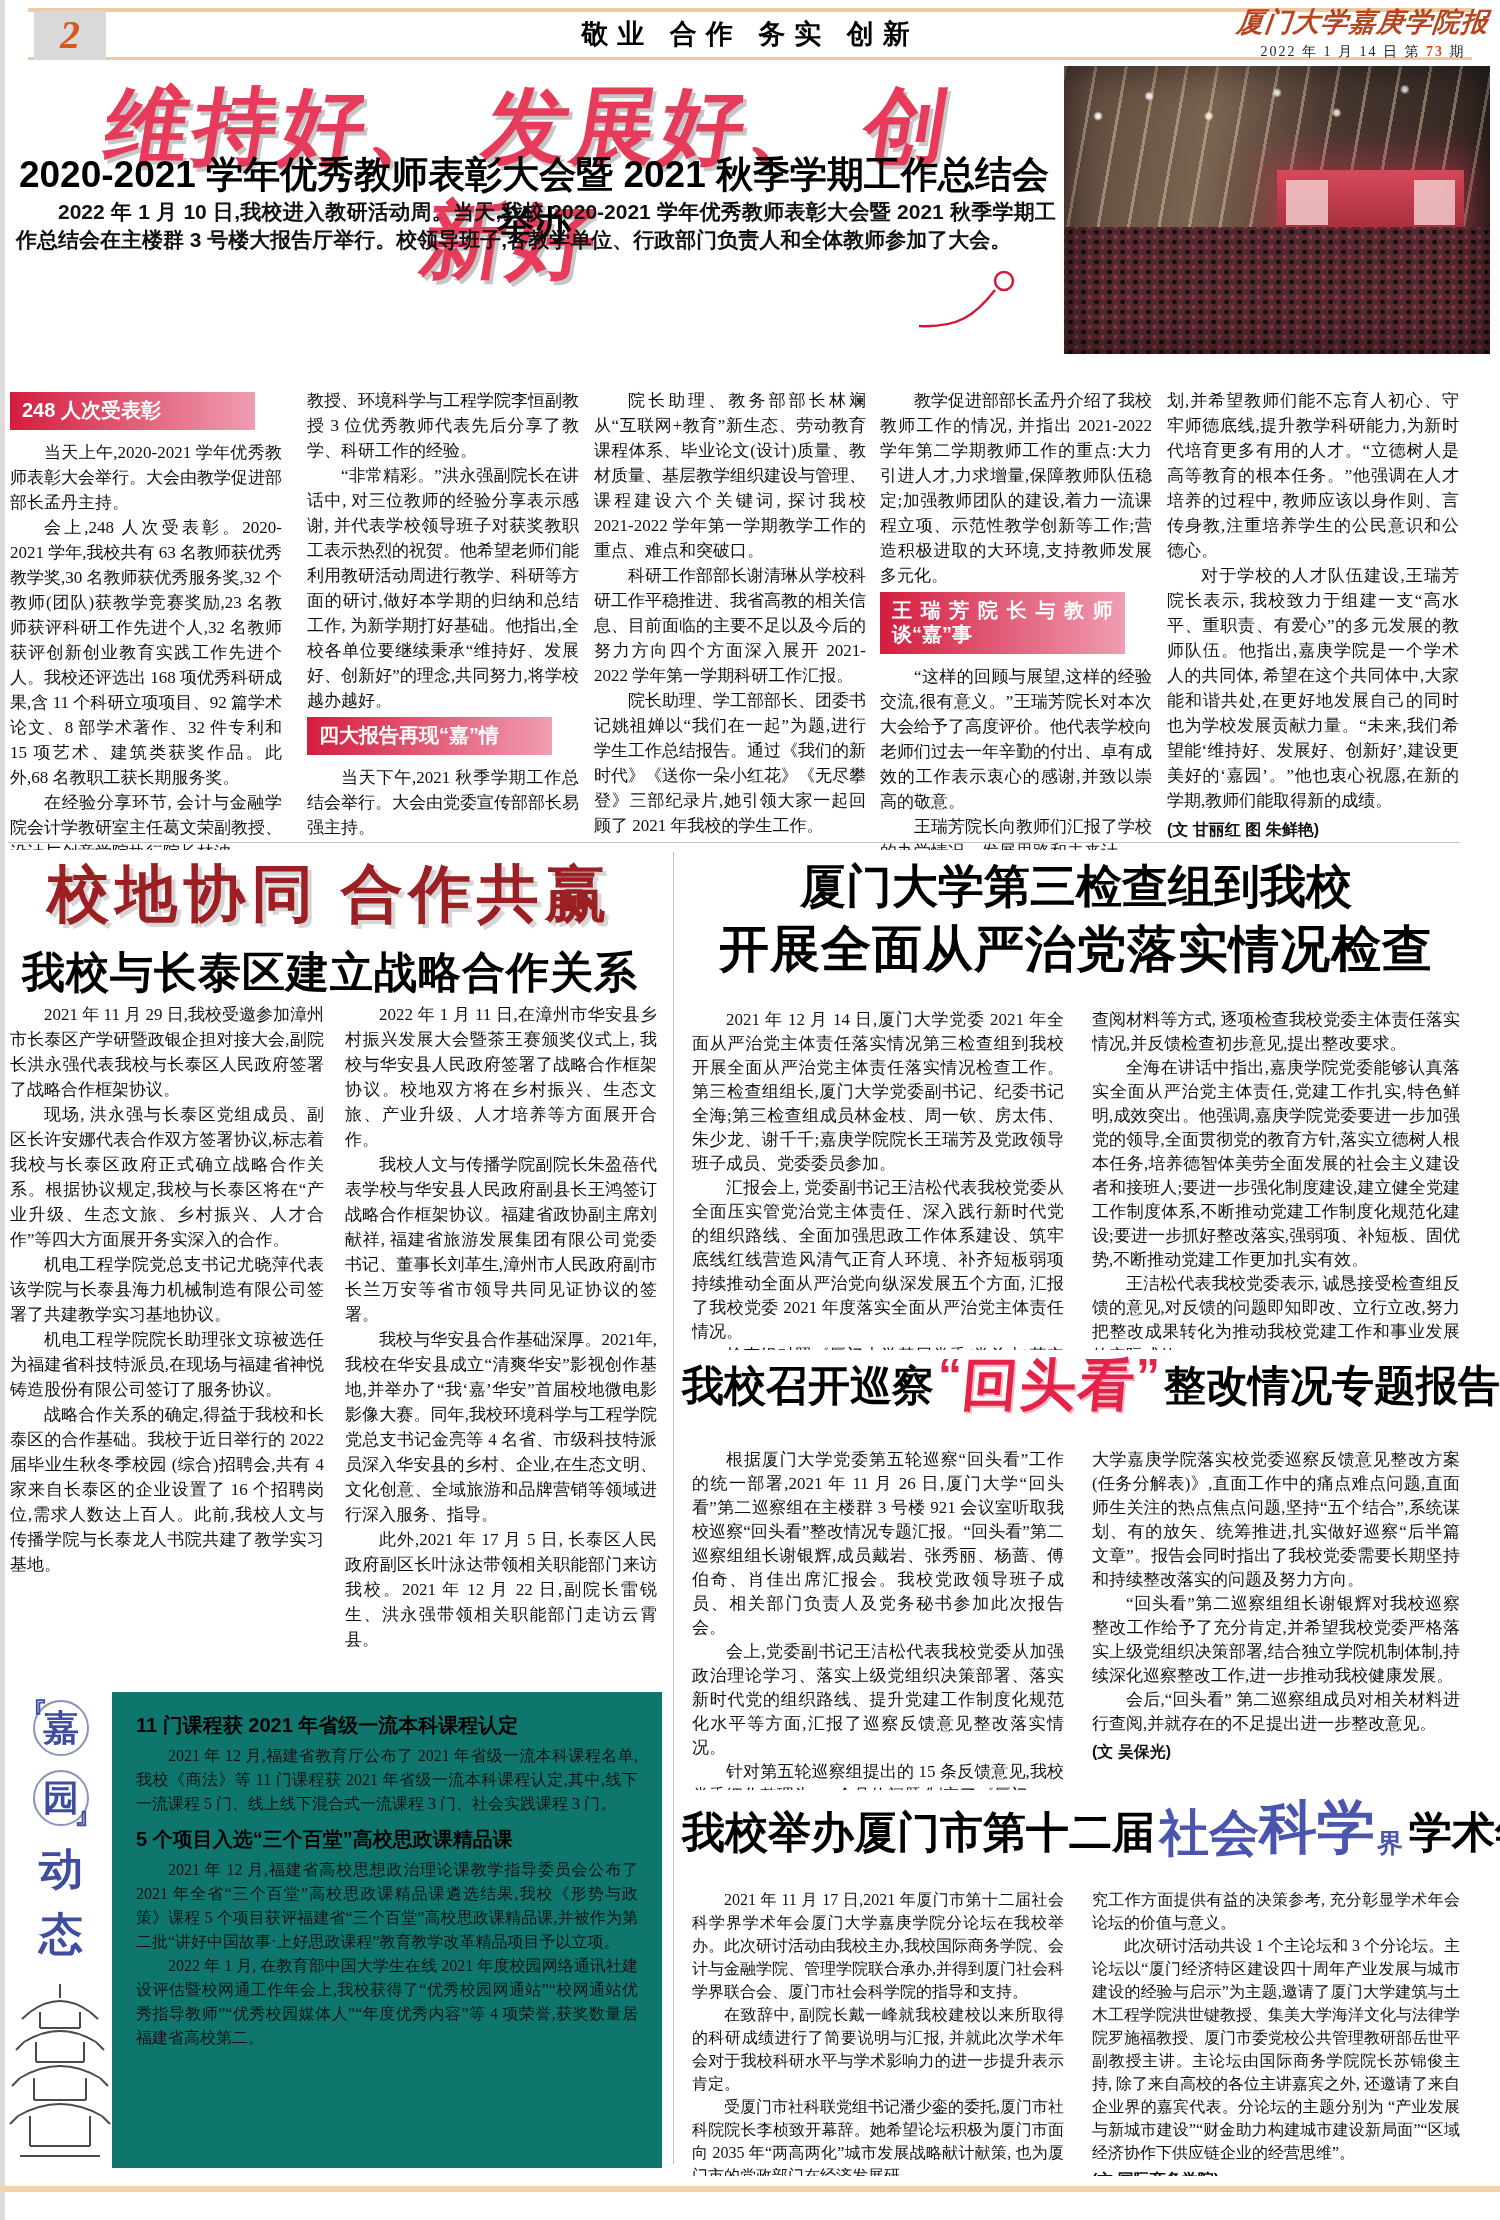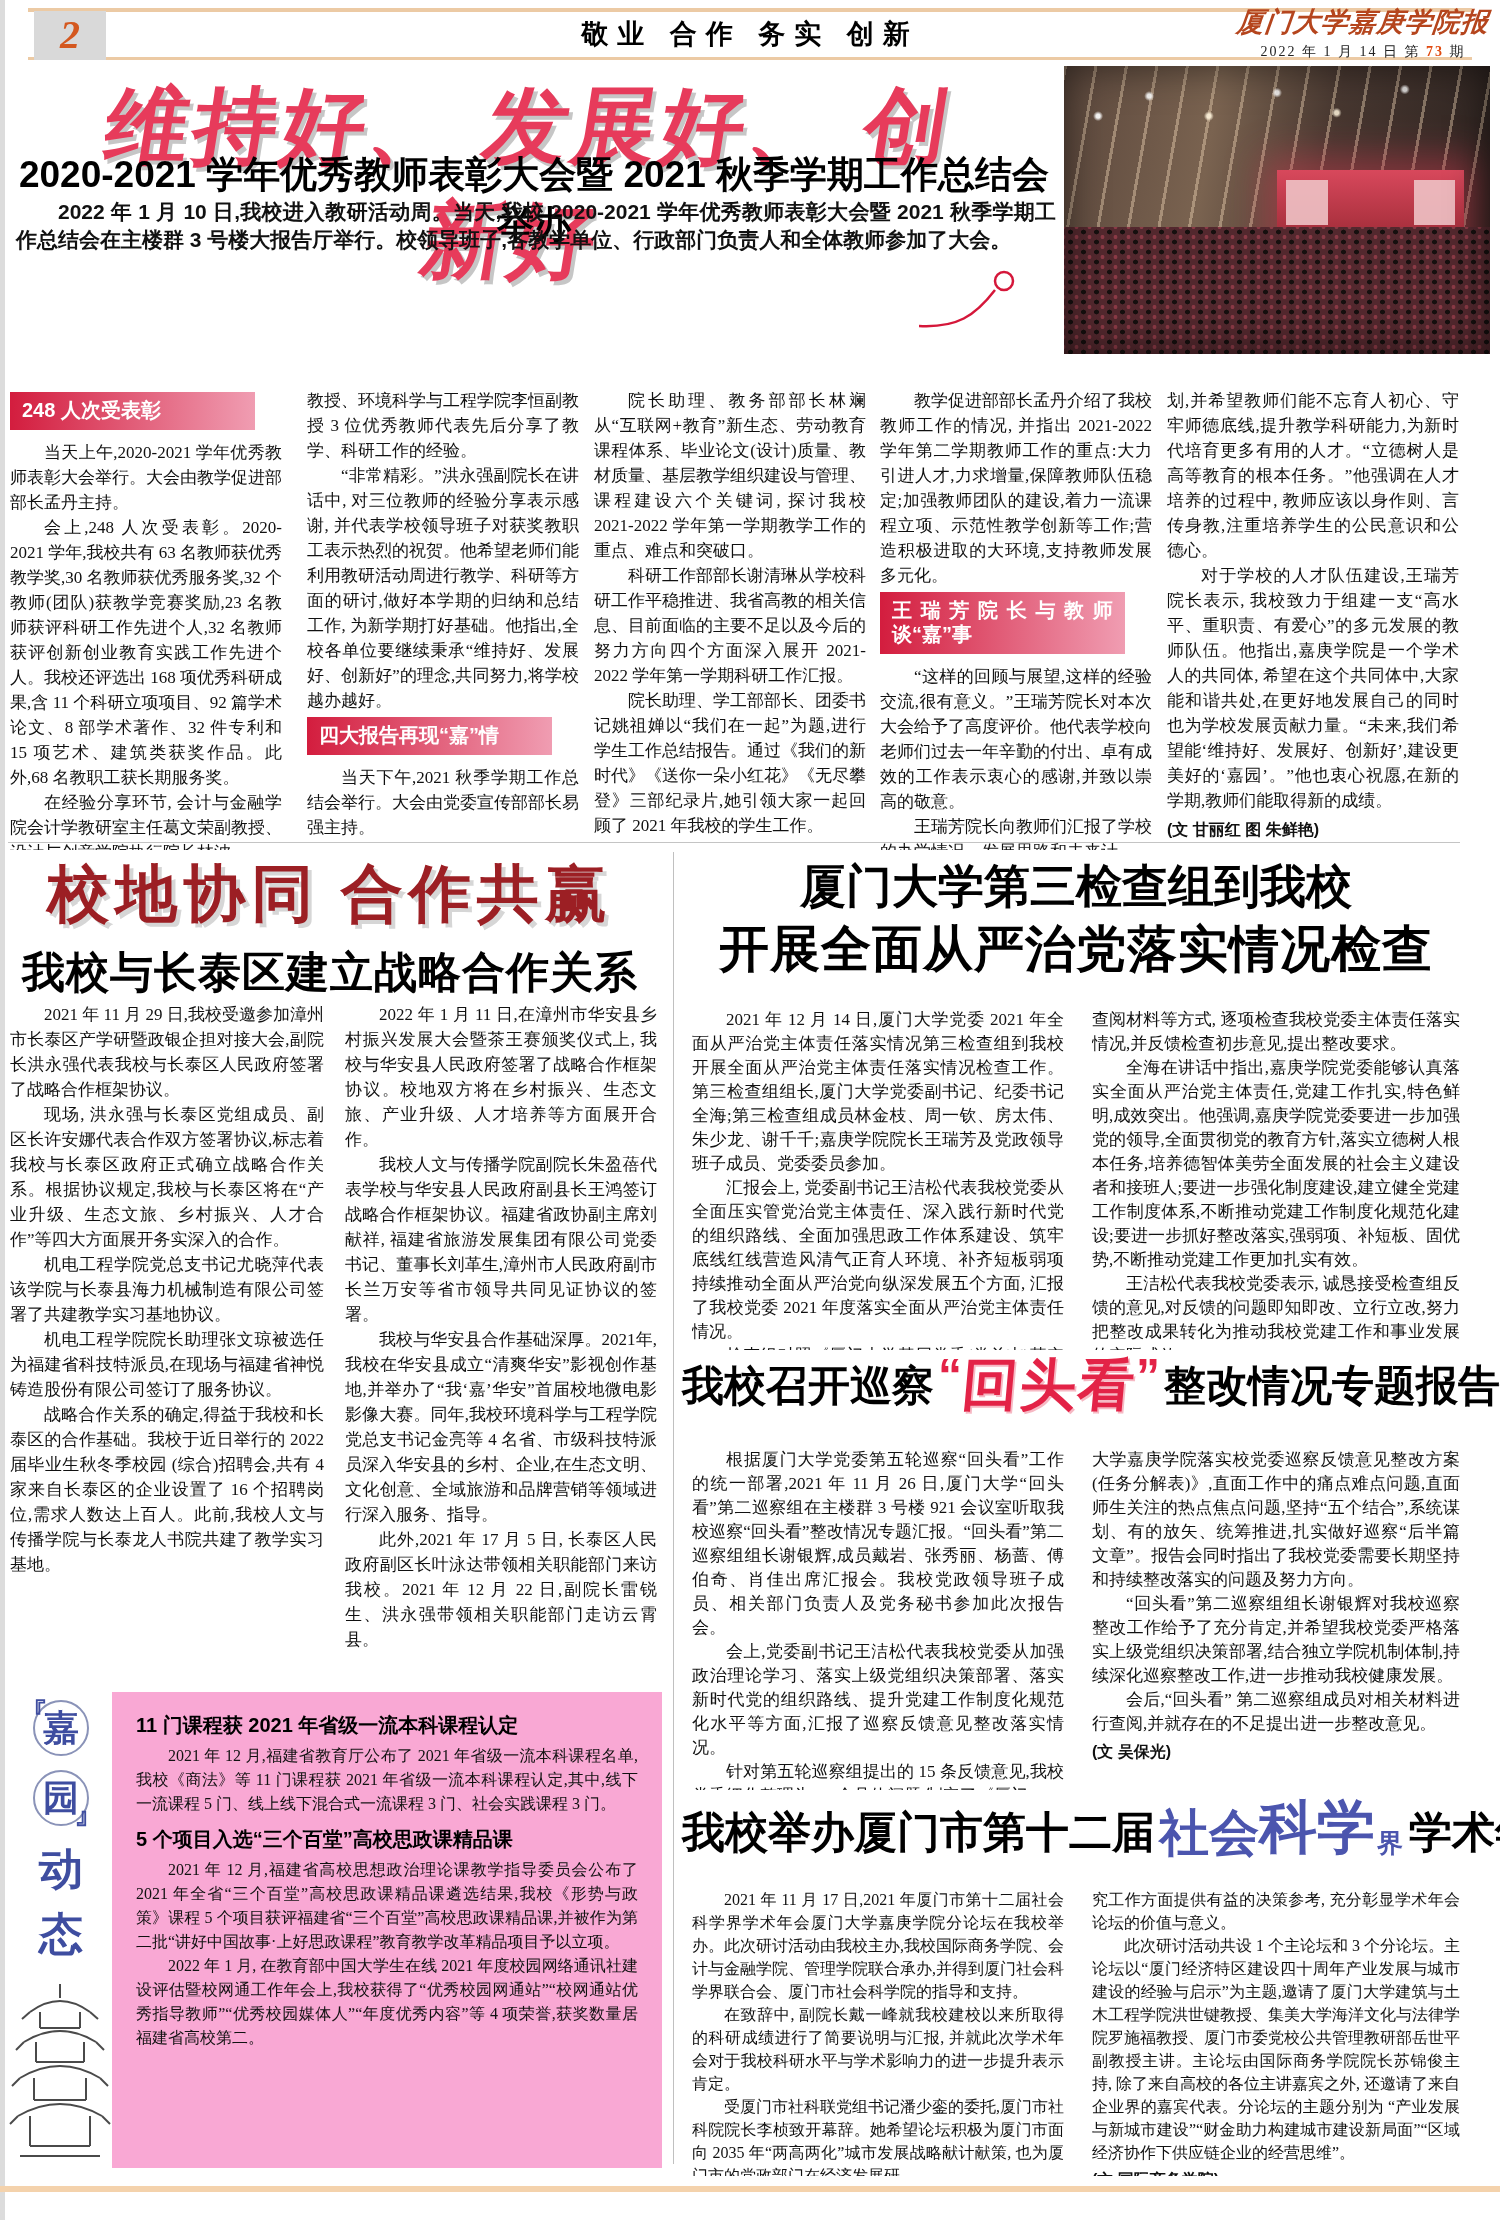--- a/index.html
+++ b/index.html
@@ -113,7 +113,7 @@
   .jy-circle { display:inline-block; width:56px; height:56px; border:2px solid #8a93b8; border-radius:50%;
                font-size:36px; font-weight:bold; line-height:52px; color:#3e4da0; }
   .jy-char { display:block; font-size:44px; font-weight:bold; color:#3e4da0; margin:6px 0; }
-  .jy-box { left:112px; top:1692px; width:550px; height:476px; background:#f9a8d4; padding:20px 24px; overflow:hidden; }
+  .jy-box { left:112px; top:1692px; width:550px; height:476px; background:#0f766e; padding:20px 24px; overflow:hidden; }
   .jy-title { font-family:"Liberation Sans","DejaVu Sans",sans-serif; font-weight:bold; font-size:20px;
               color:#000; margin:10px 0 6px; line-height:26px; }
   .jy-title:first-child { margin-top:0; }

